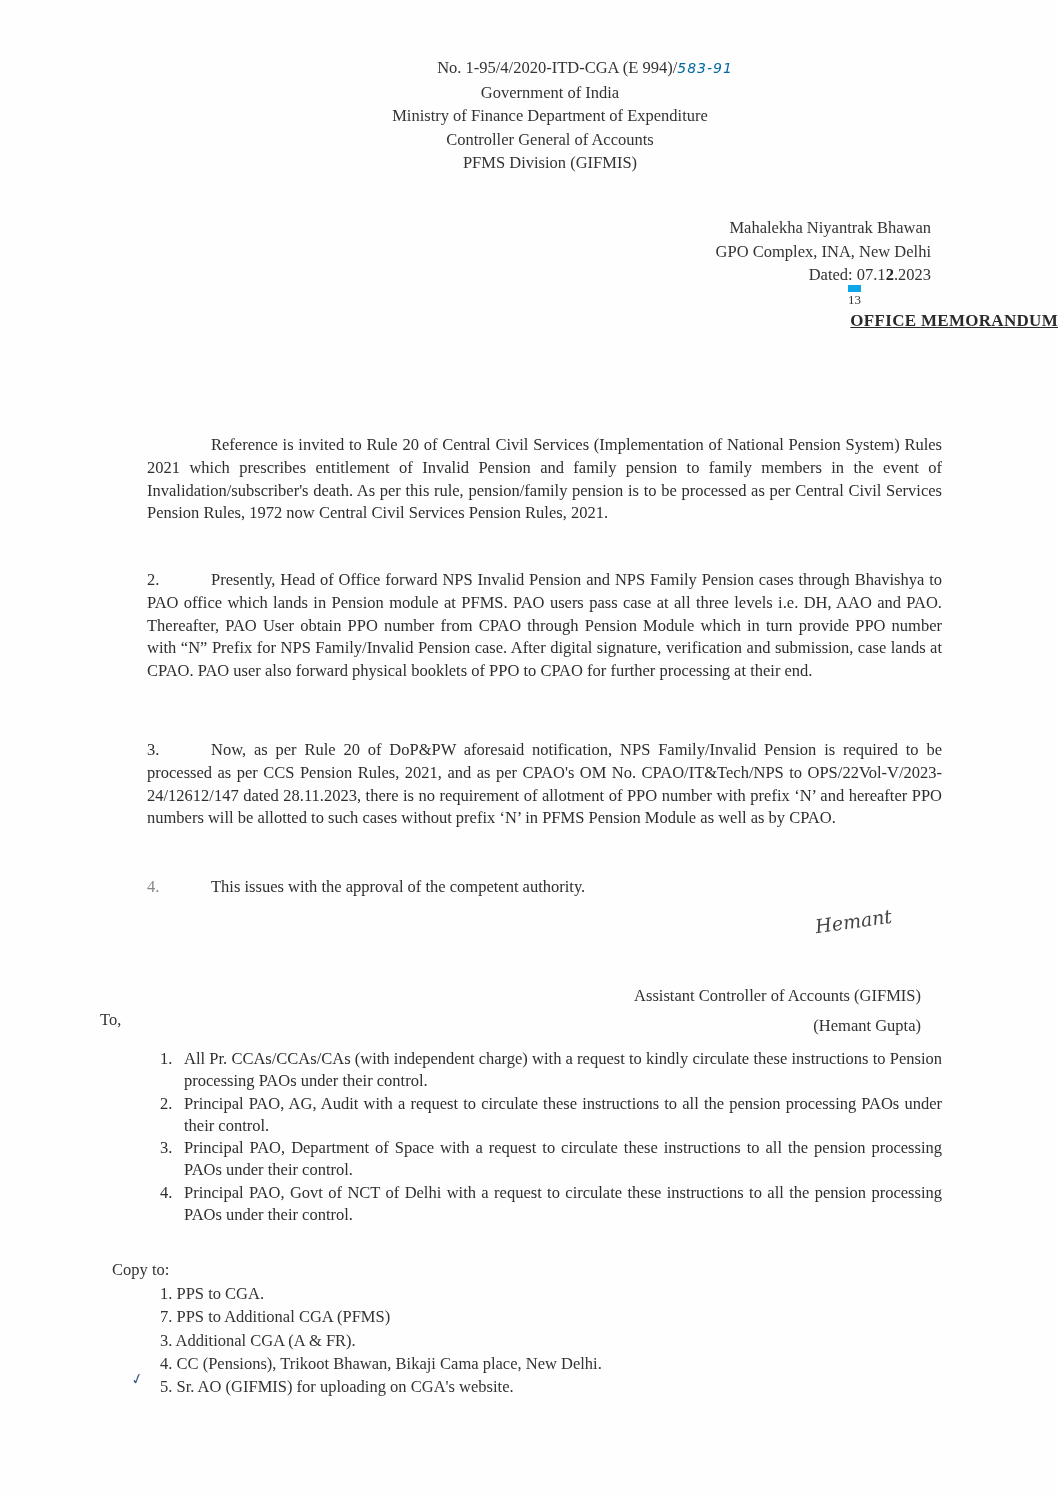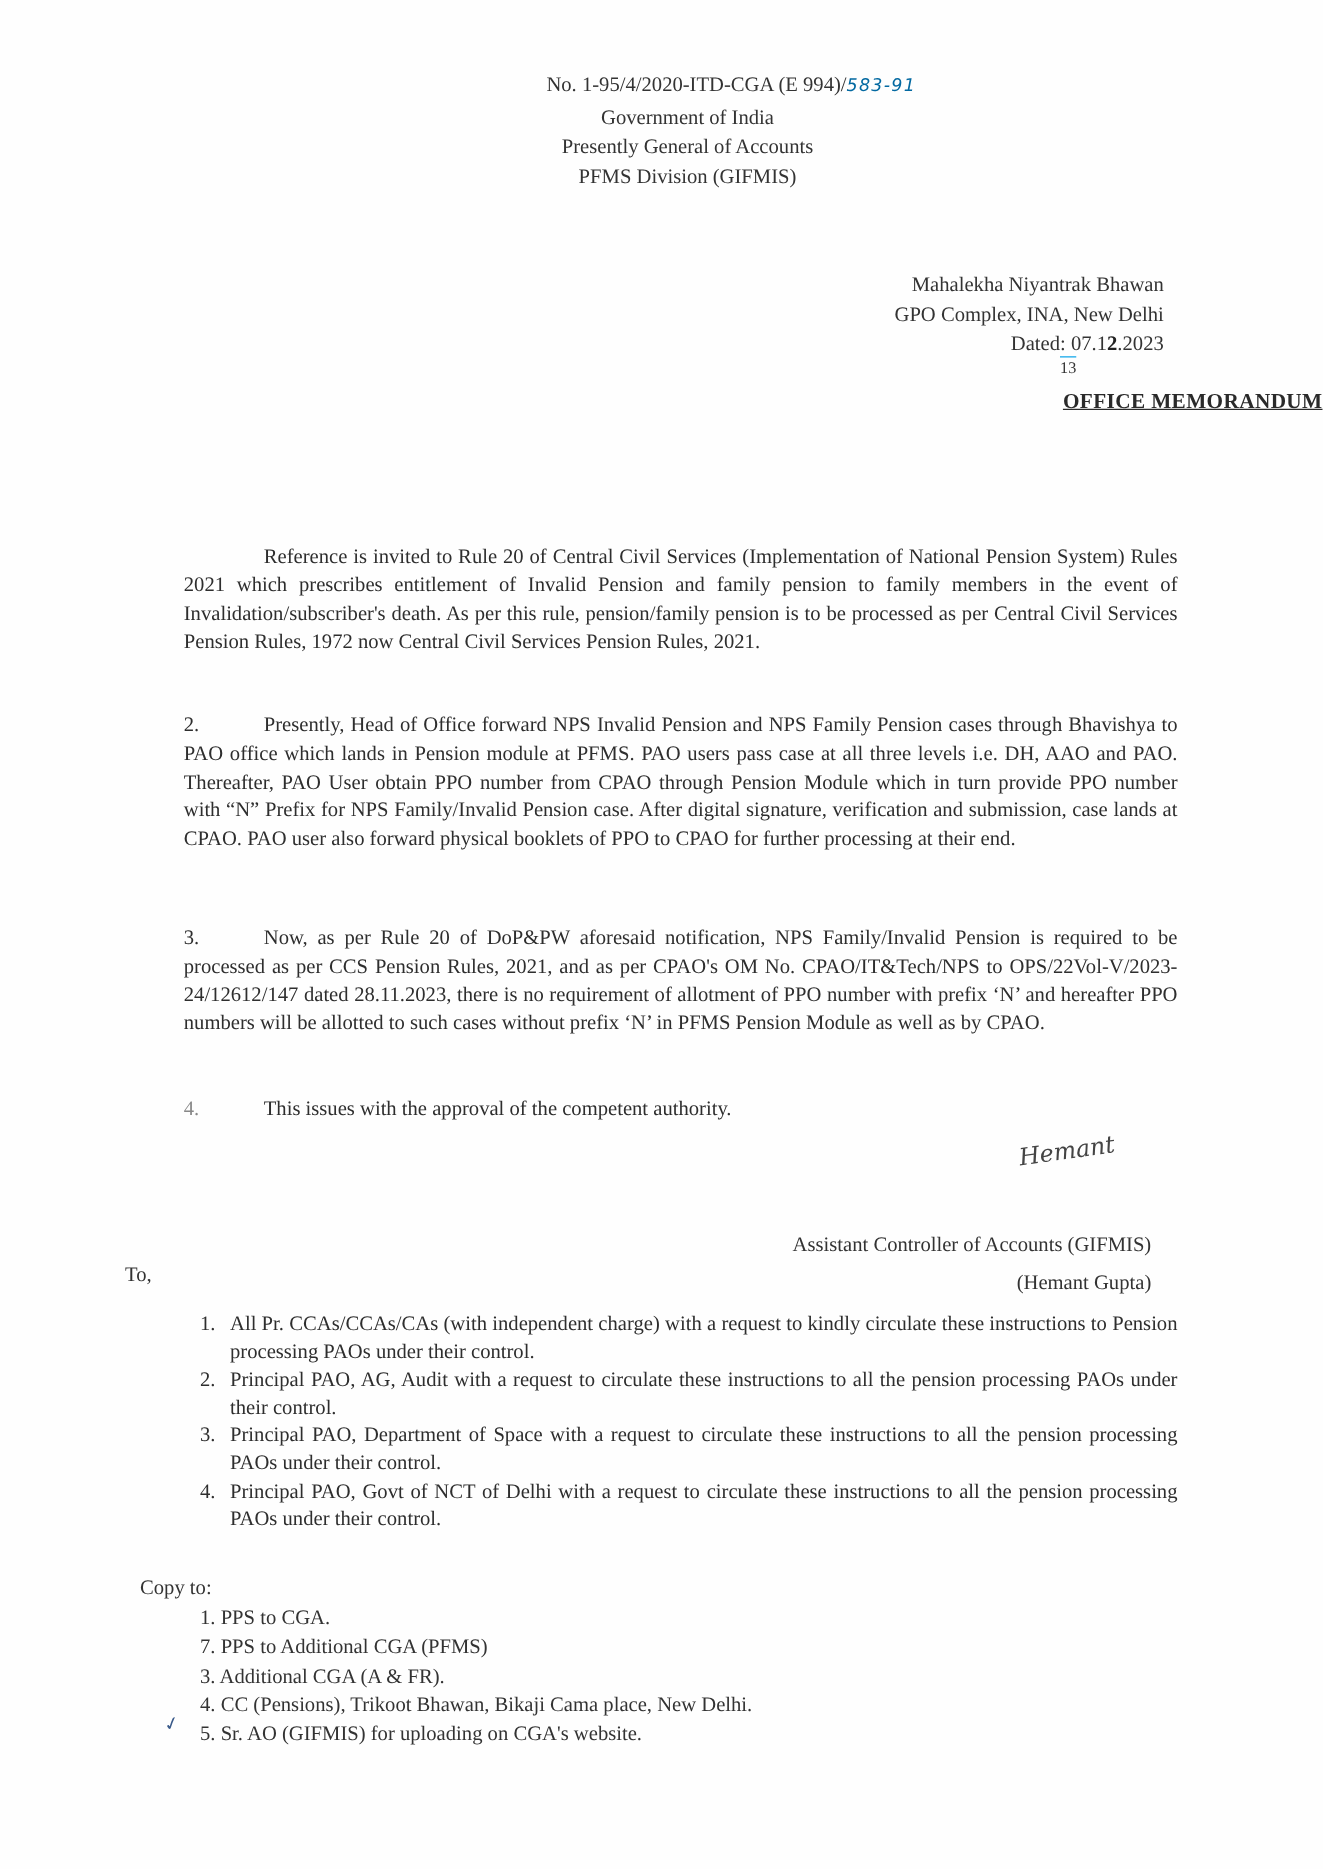--- a/index.html
+++ b/index.html
@@ -44,6 +44,7 @@
       <span>No. 1-95/4/2020-ITD-CGA (E 994)/</span><span class="hw">583-91</span>
     </div>
     <div>Government of India</div>
+    <div>Ministry of Finance Department of Expenditure</div>
     <div>Presently General of Accounts</div>
     <div>PFMS Division (GIFMIS)</div>
   </div>

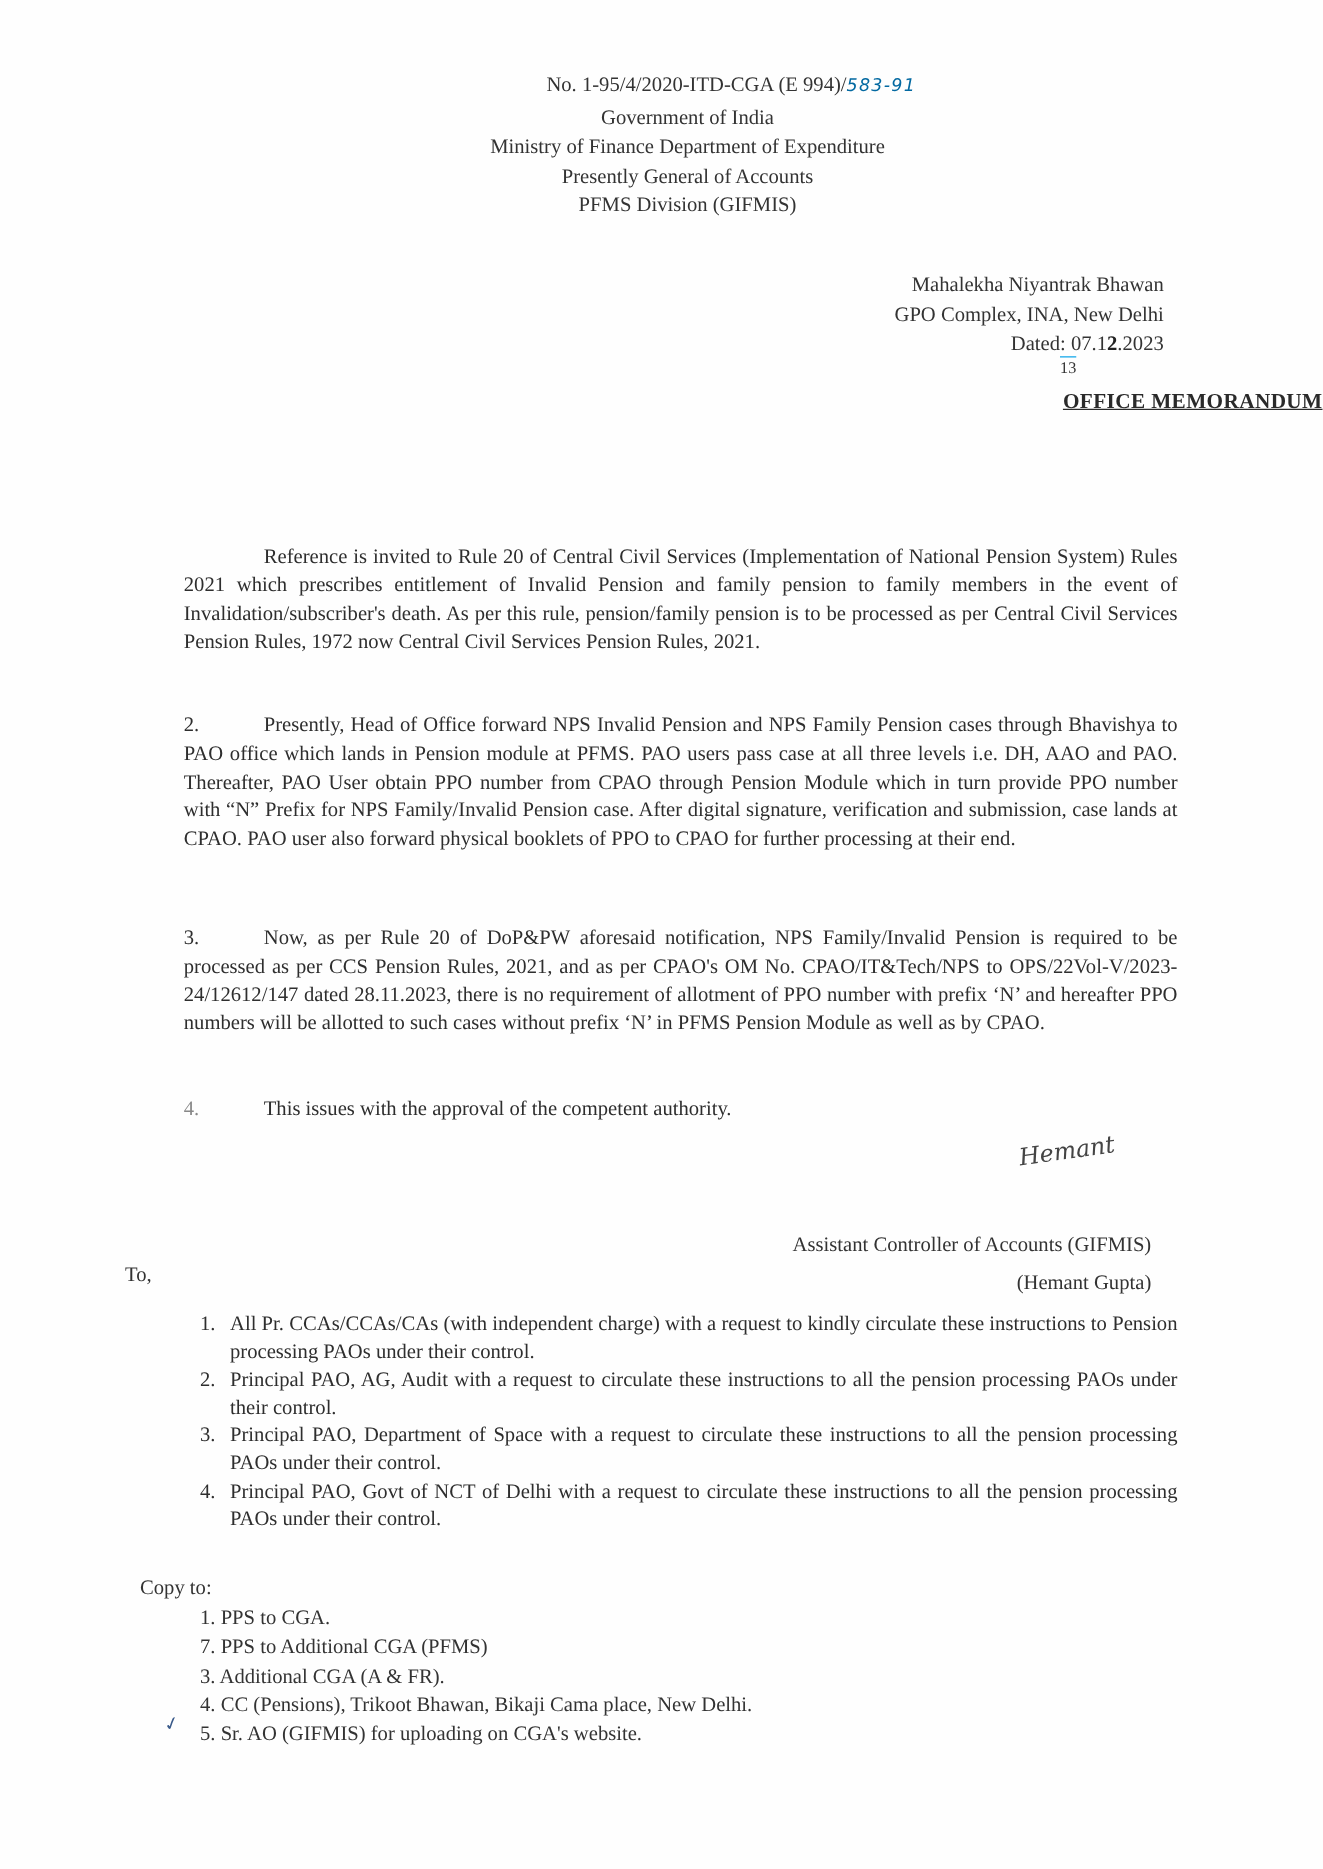--- a/index.html
+++ b/index.html
@@ -45,7 +45,7 @@
     </div>
     <div>Government of India</div>
     <div>Ministry of Finance Department of Expenditure</div>
-    <div>Presently General of Accounts</div>
+    <div>Controller General of Accounts</div>
     <div>PFMS Division (GIFMIS)</div>
   </div>
 

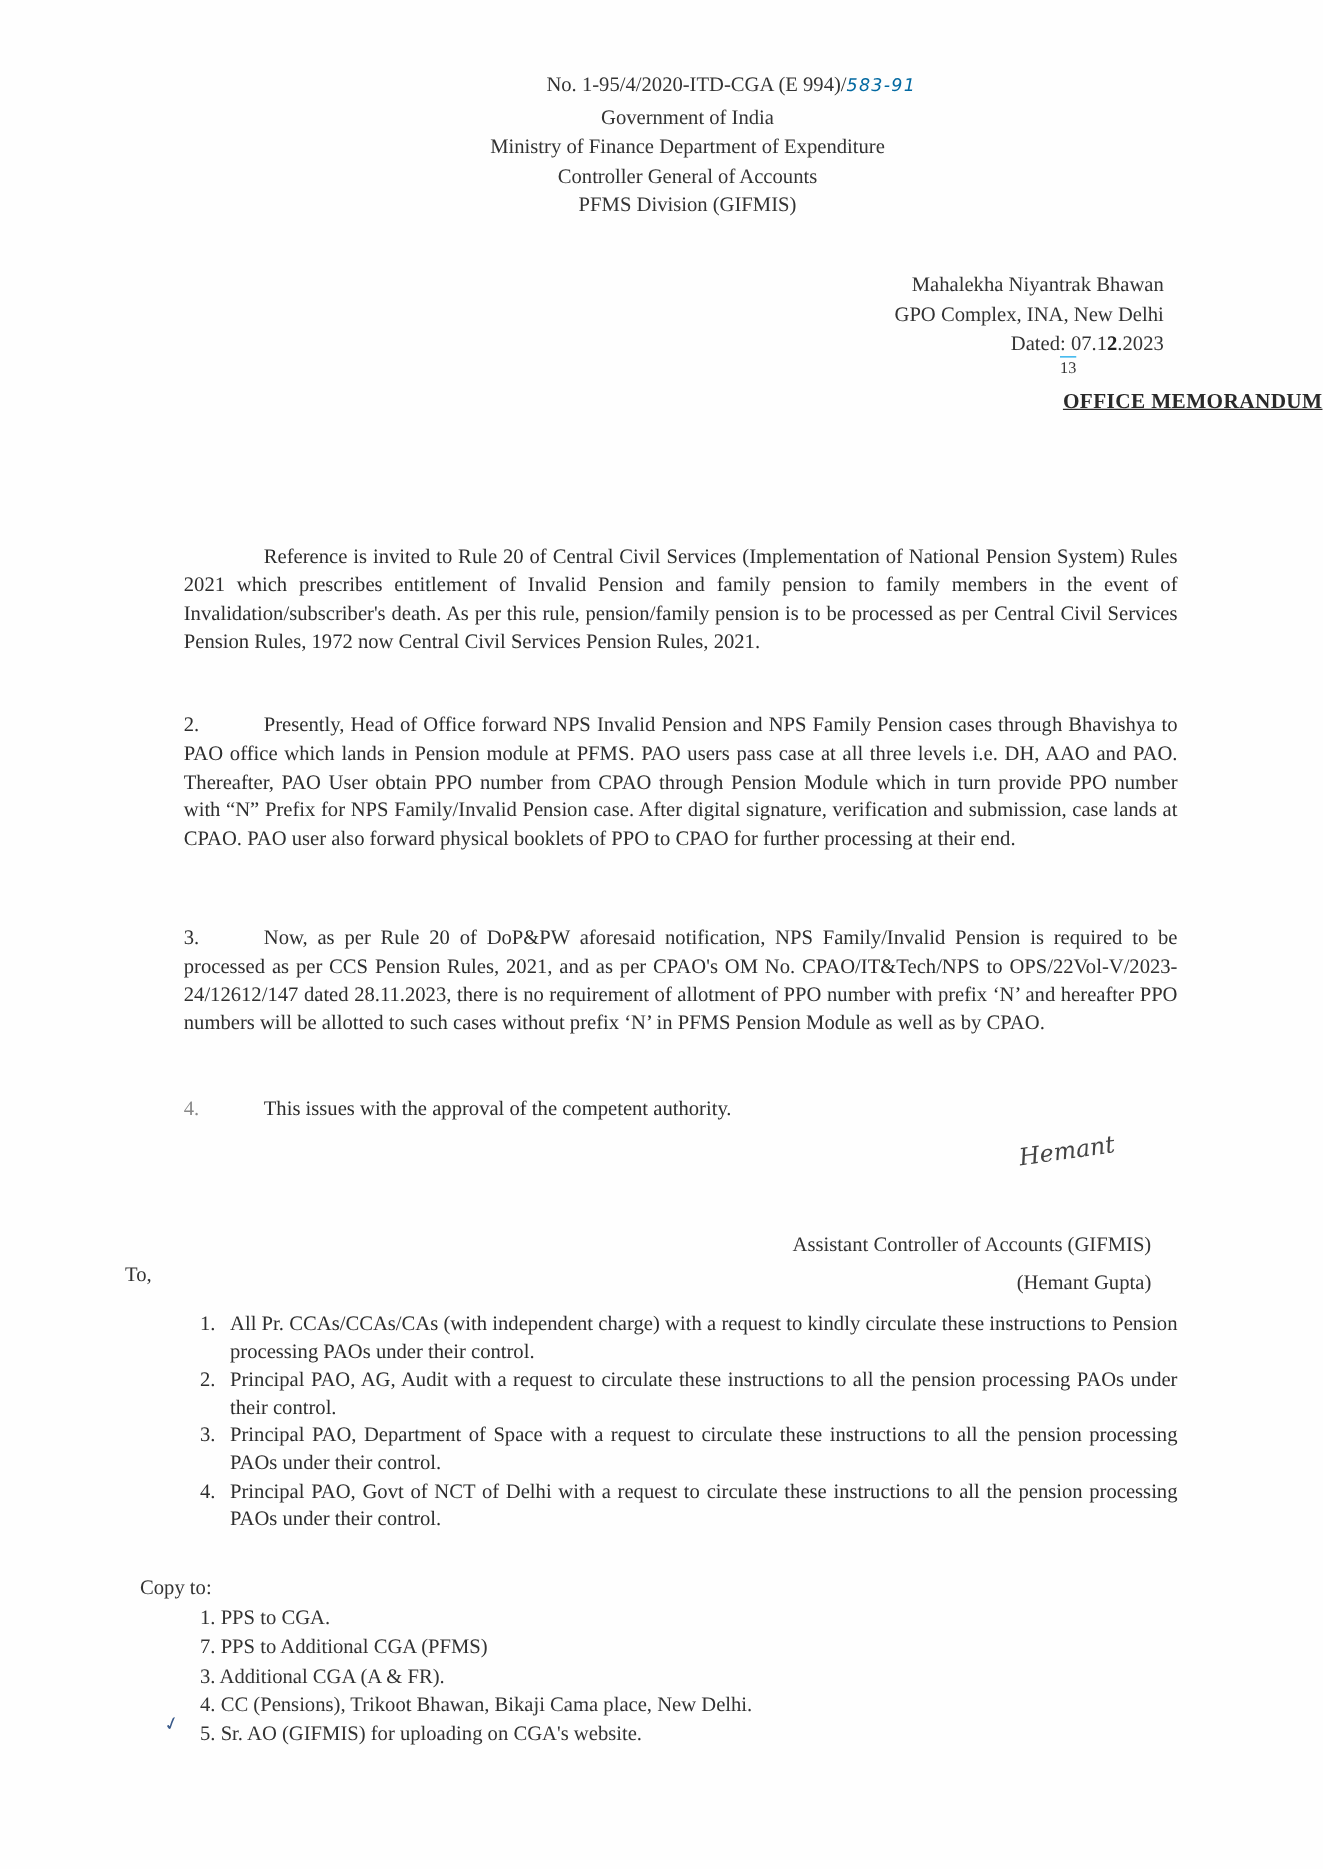--- a/index.html
+++ b/index.html
@@ -14,7 +14,7 @@
     .addr { position: absolute; right: 127px; top: 216px; text-align: right; font-size: 16.5px; line-height: 23.5px; color: #333; }
     .date-line { position: relative; }
     .date-fix { font-weight: bold; color: #222; }
-    .date-under { position: absolute; right: 70px; top: 22px; font-size: 13px; line-height: 13px; border-top: 1px solid #0ea5e9; padding-top: 1px; color: #333; }
+    .date-under { position: absolute; right: 70px; top: 22px; font-size: 13px; line-height: 13px; border-top: 7px solid #0ea5e9; padding-top: 1px; color: #333; }
     .om-title { position: absolute; left: 0; width: 1058px; top: 311px; text-align: right; font-weight: bold; font-size: 17px; text-decoration: underline; color: #2a2a2a; letter-spacing: 0.3px; }
     .subject { position: absolute; left: 147px; top: 355px; width: 795px; font-weight: bold; font-size: 16.5px; line-height: 29px; text-align: justify; text-align-last: left; color: #2a2a2a; }
     .subject sup { font-size: 10px; }

